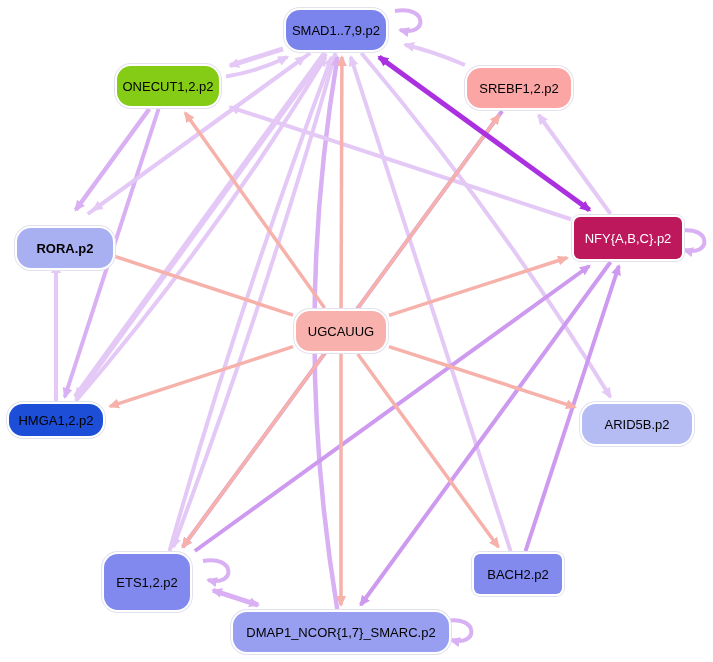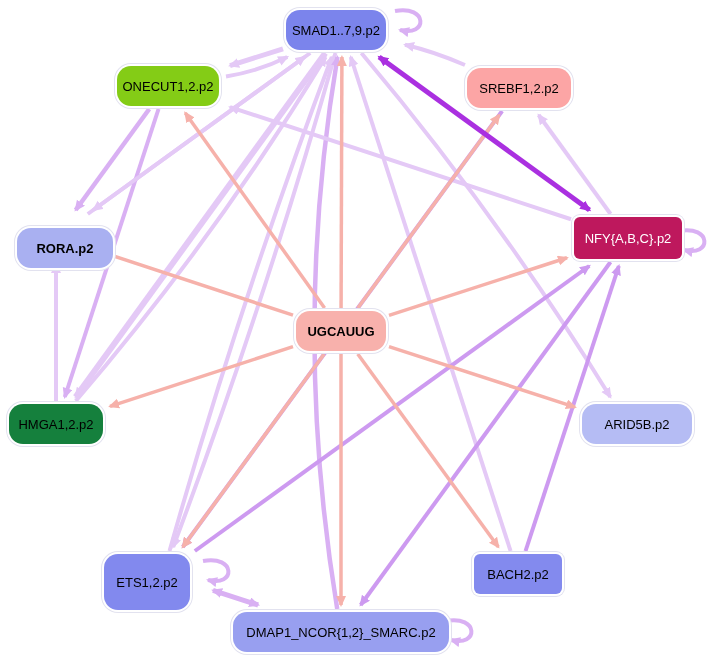--- a/index.html
+++ b/index.html
@@ -84,7 +84,7 @@
       <path fill="none" stroke="#d9b0f3" stroke-width="4" d="M 446 621 C 479 615, 479 647, 451 640" marker-end="url(#arr-medlight)"></path>
     </svg>
   <div id="node-layer">
-      <div class="node" style="left: 296px; top: 311px; width: 90px; height: 40px; background: rgb(248, 177, 172); color: rgb(0, 0, 0); font-weight: bold;">UGCAUUG</div>
+      <div class="node" style="left: 296px; top: 311px; width: 90px; height: 40px; background: rgb(248, 177, 172); color: rgb(0, 0, 0);">UGCAUUG</div>
       <div class="node" style="left: 286px; top: 10px; width: 100px; height: 40px; background: rgb(123, 132, 236); color: rgb(0, 0, 0);">SMAD1..7,9.p2</div>
       <div class="node" style="left: 117px; top: 66px; width: 102px; height: 40px; background: #84cc16; color: rgb(0, 0, 0);">ONECUT1,2.p2</div>
       <div class="node" style="left: 467px; top: 68px; width: 104px; height: 40px; background: #fca5a5; color: rgb(0, 0, 0);">SREBF1,2.p2</div>

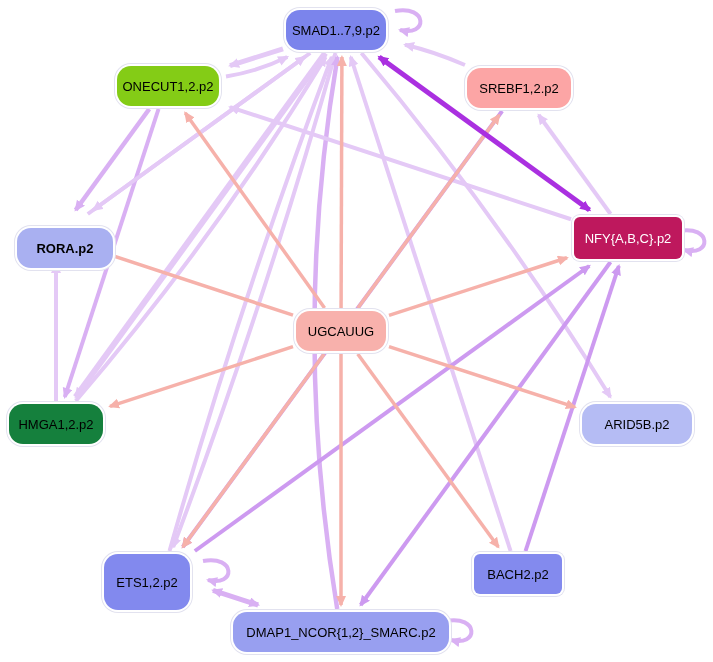--- a/index.html
+++ b/index.html
@@ -90,7 +90,7 @@
       <div class="node" style="left: 467px; top: 68px; width: 104px; height: 40px; background: #fca5a5; color: rgb(0, 0, 0);">SREBF1,2.p2</div>
       <div class="node" style="left: 17px; top: 228px; width: 96px; height: 40px; background: rgb(169, 176, 241); color: rgb(0, 0, 0); font-weight: bold;">RORA.p2</div>
       <div class="node" style="left: 574px; top: 217px; width: 108px; height: 42px; background: #be185d; color: rgb(255, 255, 255); border-radius: 6px;">NFY{A,B,C}.p2</div>
-      <div class="node" style="left: 9px; top: 404px; width: 94px; height: 40px; background: #15803d; color: rgb(0, 0, 0);">HMGA1,2.p2</div>
+      <div class="node" style="left: 9px; top: 404px; width: 94px; height: 32px; background: #1d4ed8; color: rgb(0, 0, 0);">HMGA1,2.p2</div>
       <div class="node" style="left: 582px; top: 404px; width: 110px; height: 40px; background: rgb(181, 188, 244); color: rgb(0, 0, 0);">ARID5B.p2</div>
       <div class="node" style="left: 104px; top: 554px; width: 86px; height: 56px; background: rgb(130, 137, 238); color: rgb(0, 0, 0);">ETS1,2.p2</div>
       <div class="node" style="left: 474px; top: 554px; width: 88px; height: 40px; background: rgb(131, 138, 238); color: rgb(0, 0, 0); border-radius: 6px;">BACH2.p2</div>

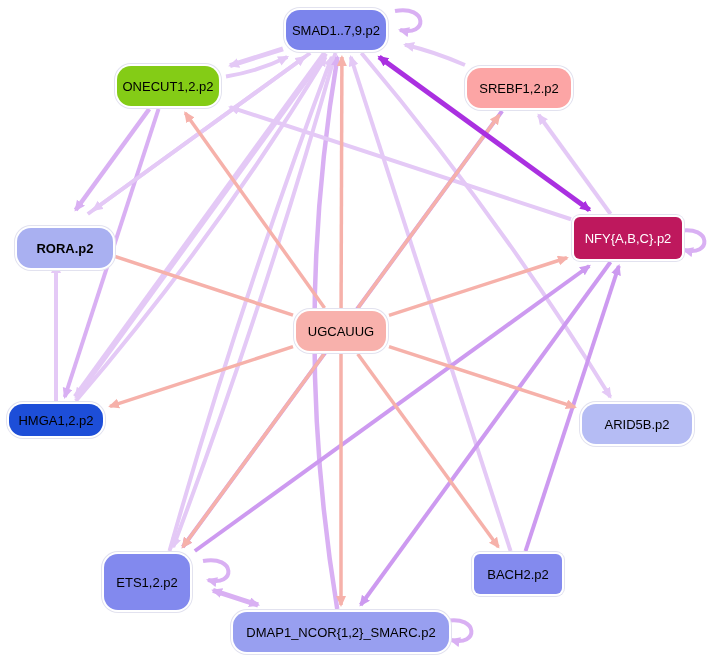--- a/index.html
+++ b/index.html
@@ -94,7 +94,7 @@
       <div class="node" style="left: 582px; top: 404px; width: 110px; height: 40px; background: rgb(181, 188, 244); color: rgb(0, 0, 0);">ARID5B.p2</div>
       <div class="node" style="left: 104px; top: 554px; width: 86px; height: 56px; background: rgb(130, 137, 238); color: rgb(0, 0, 0);">ETS1,2.p2</div>
       <div class="node" style="left: 474px; top: 554px; width: 88px; height: 40px; background: rgb(131, 138, 238); color: rgb(0, 0, 0); border-radius: 6px;">BACH2.p2</div>
-      <div class="node" style="left: 233px; top: 612px; width: 216px; height: 40px; background: rgb(152, 159, 240); color: rgb(0, 0, 0);">DMAP1_NCOR{1,2}_SMARC.p2</div>
+      <div class="node" style="left: 233px; top: 612px; width: 216px; height: 40px; background: rgb(152, 159, 240); color: rgb(0, 0, 0);">DMAP1_NCOR{1,7}_SMARC.p2</div>
     </div>
 </div>
 

